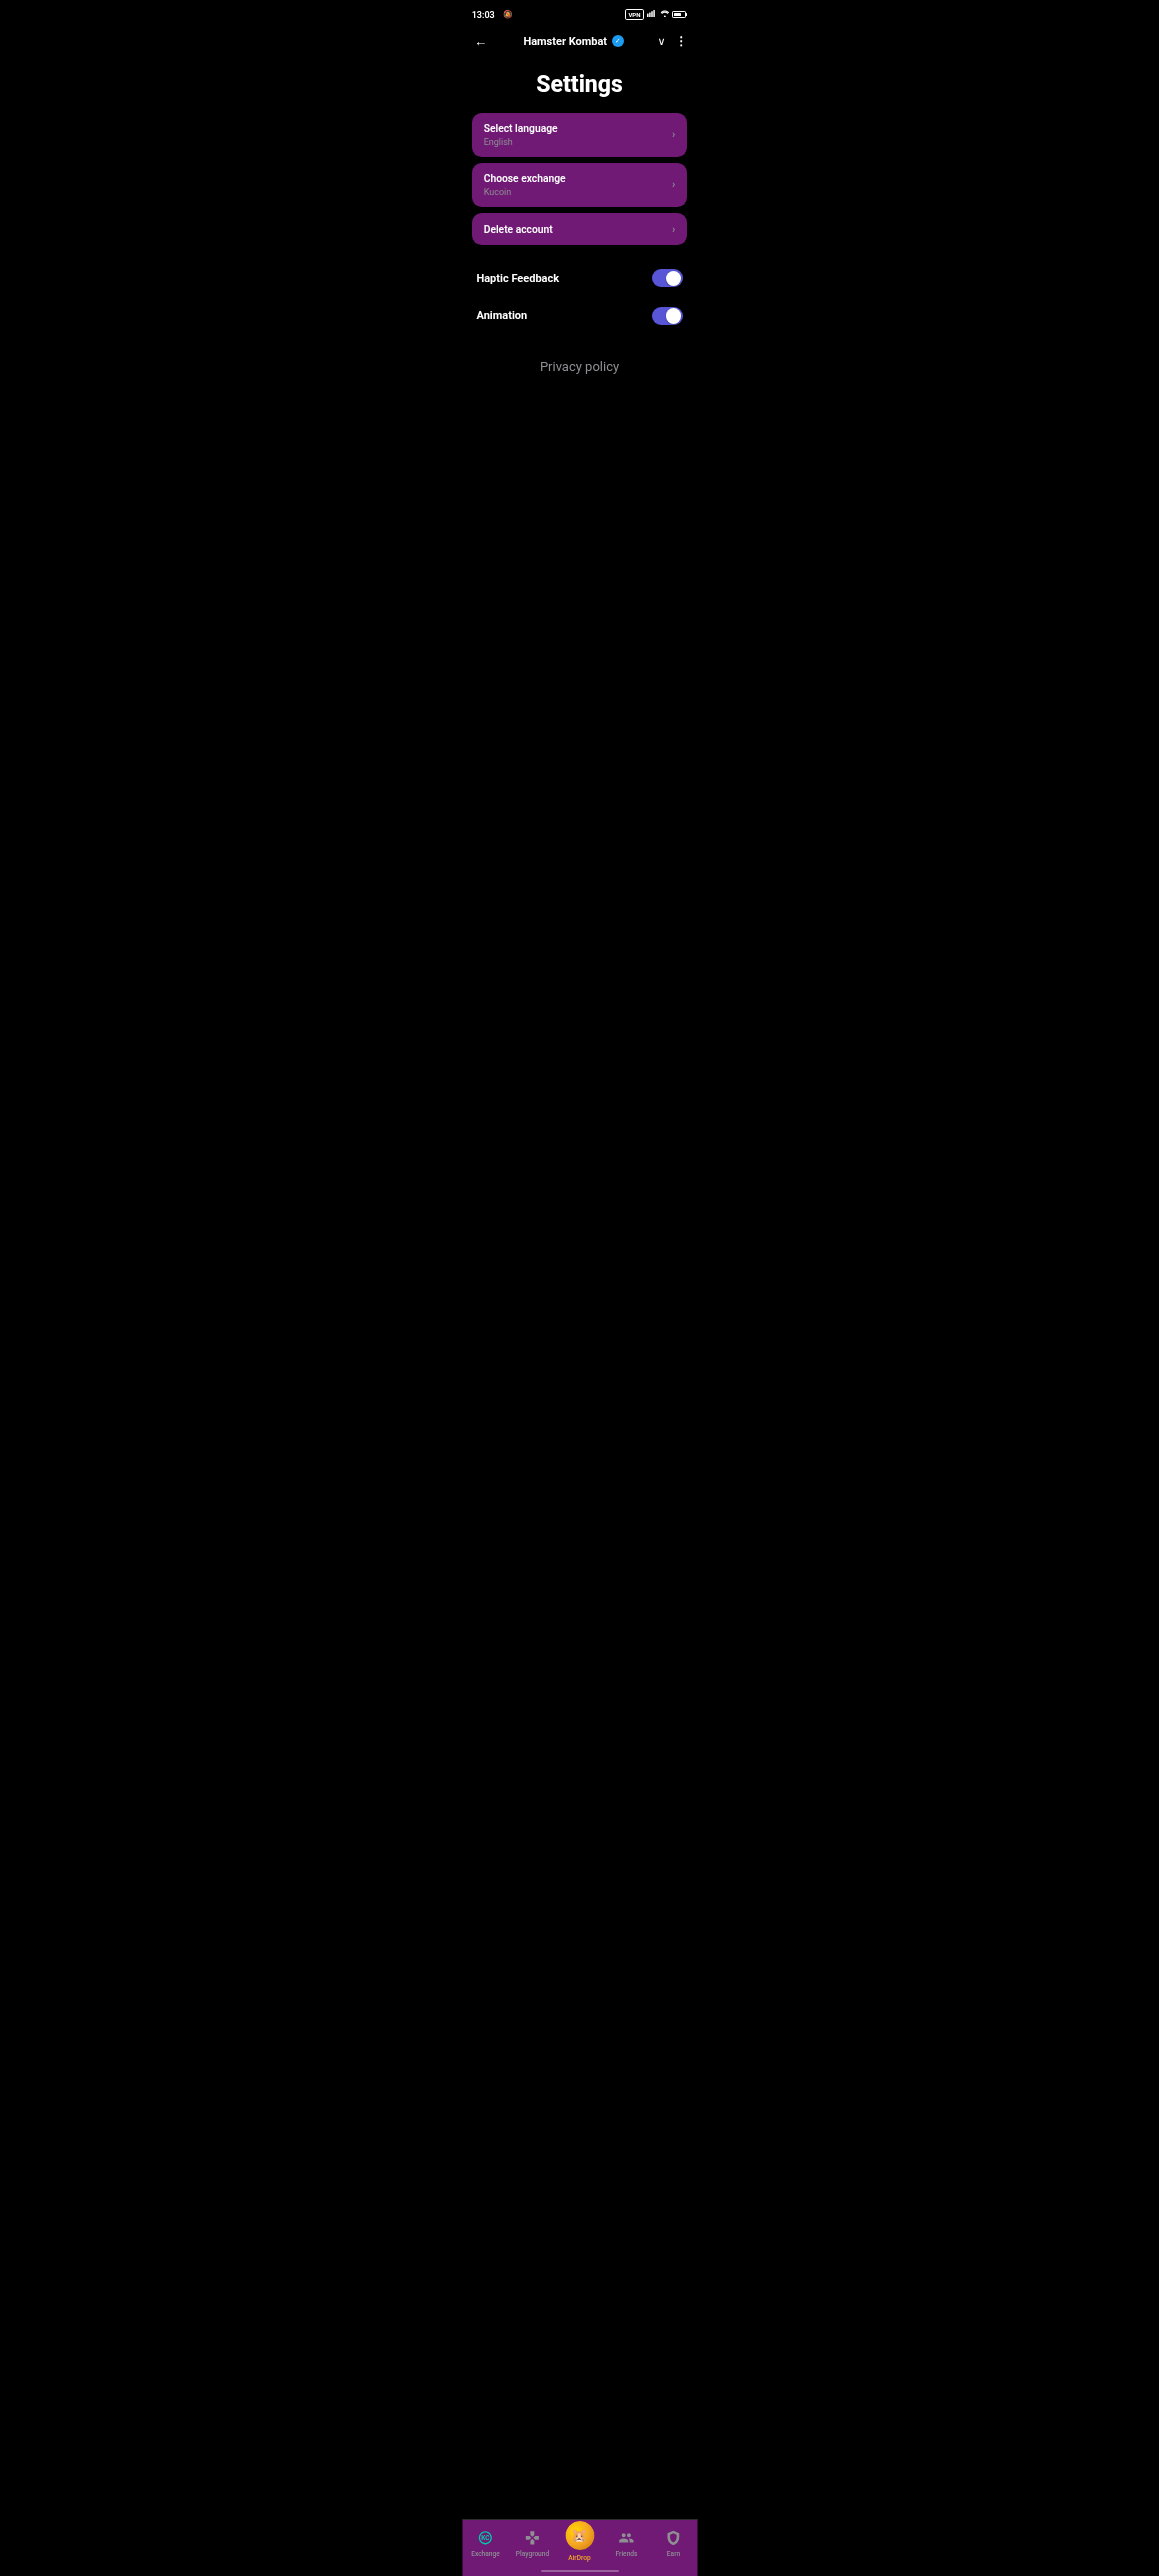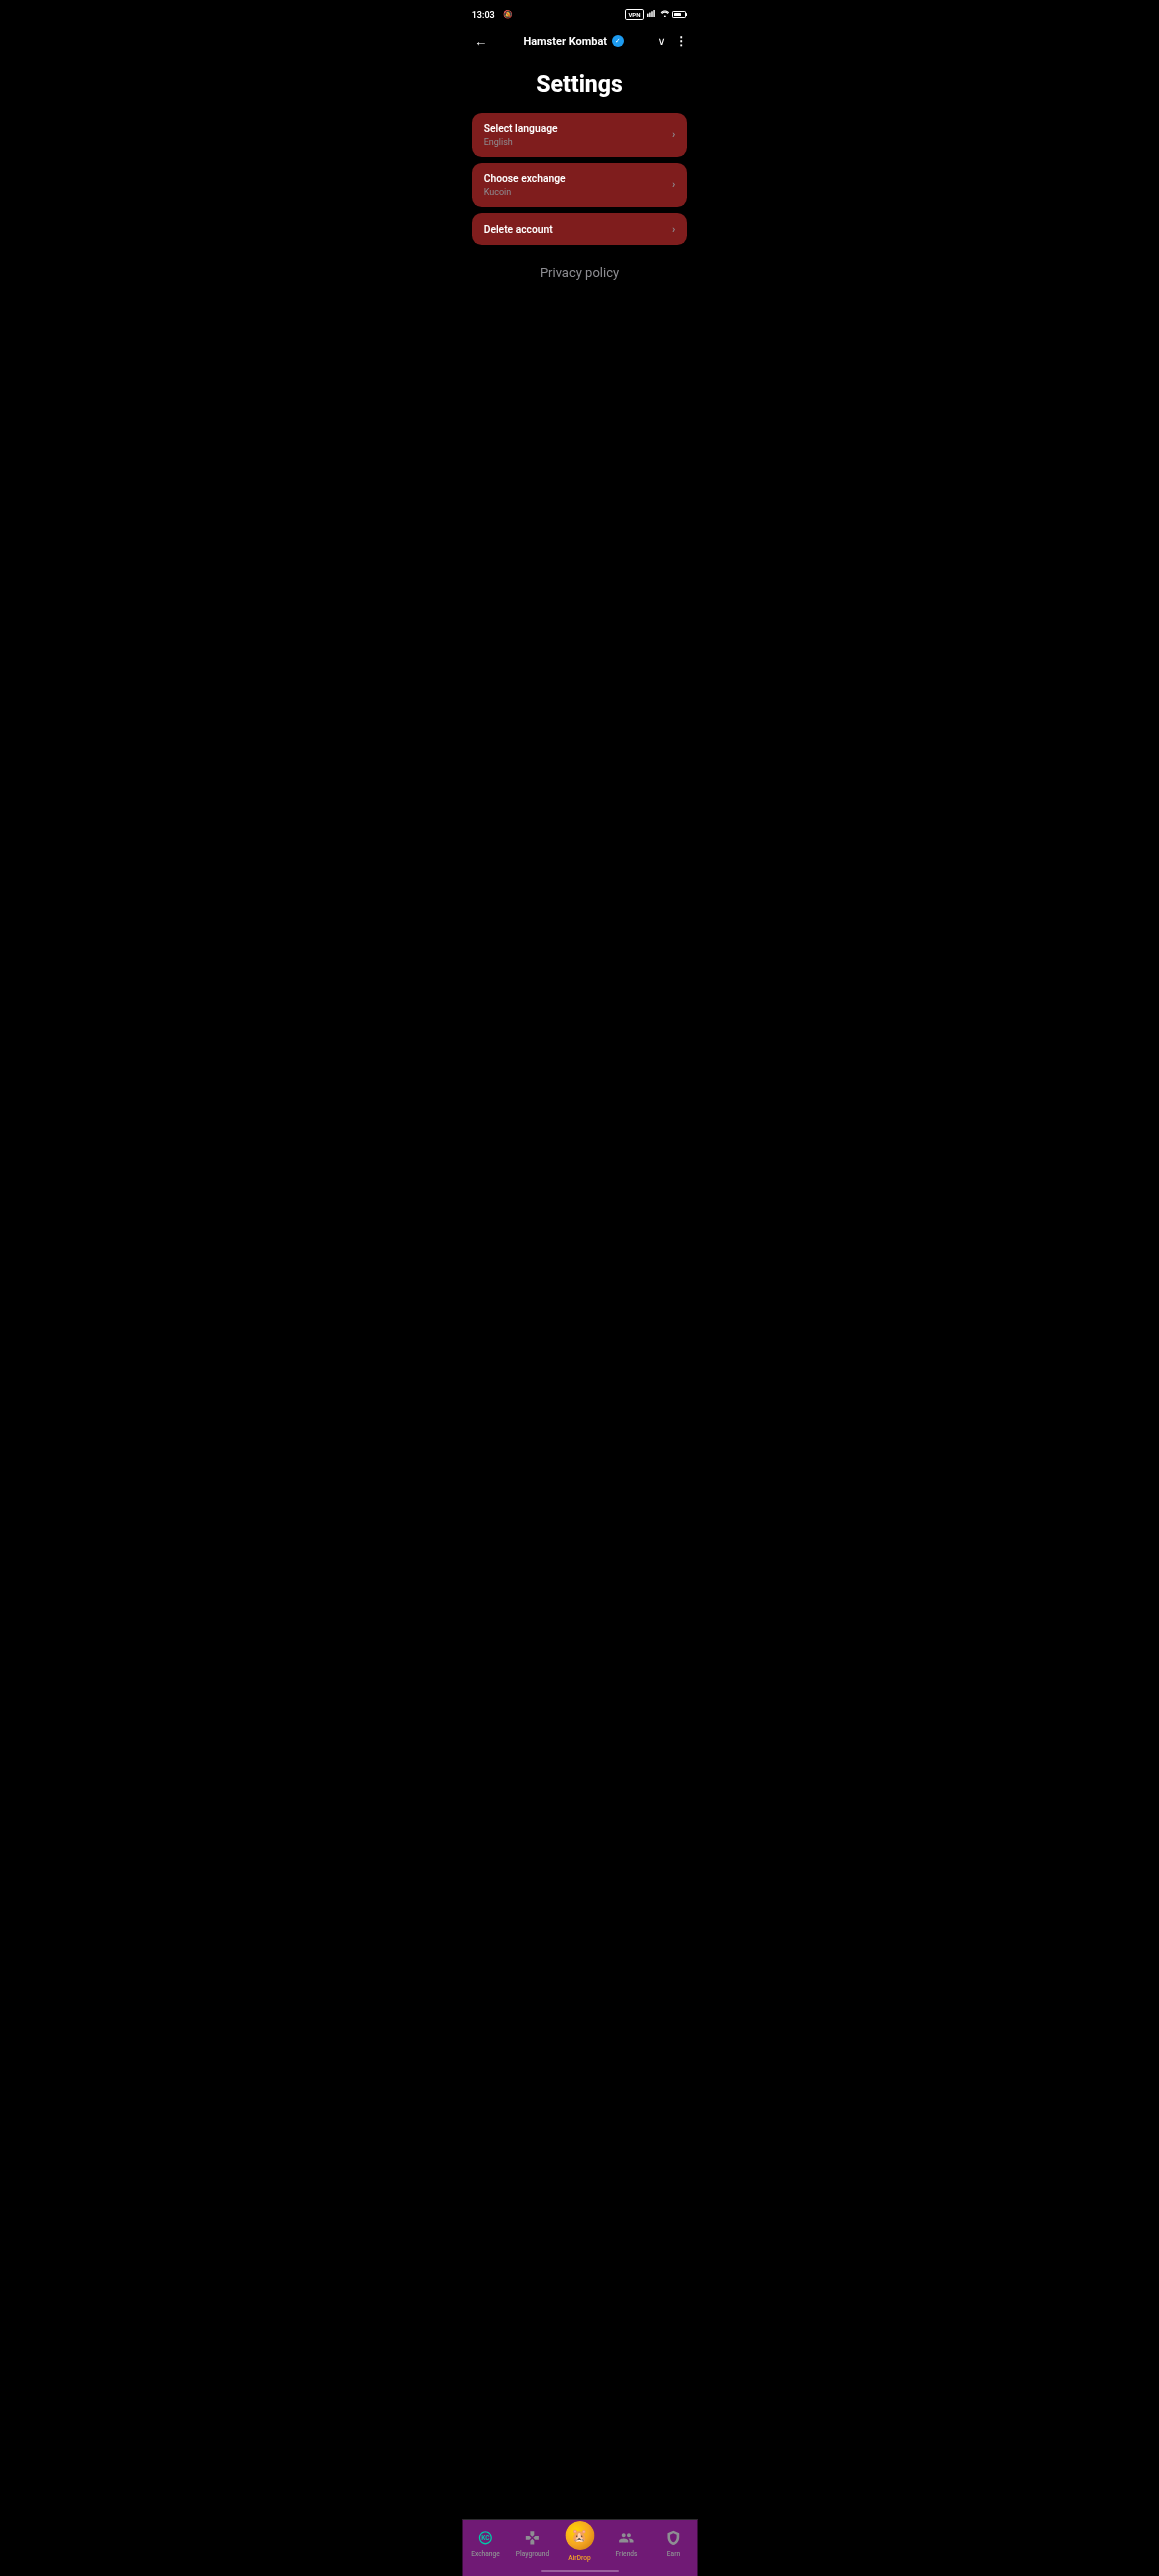--- a/index.html
+++ b/index.html
@@ -170,7 +170,7 @@
     }
 
     .settings-item {
-      background: #7f1d1d;
+      background: #701a75;
       border-radius: 9.7px;
       padding: 9.7px 12px;
       display: flex;

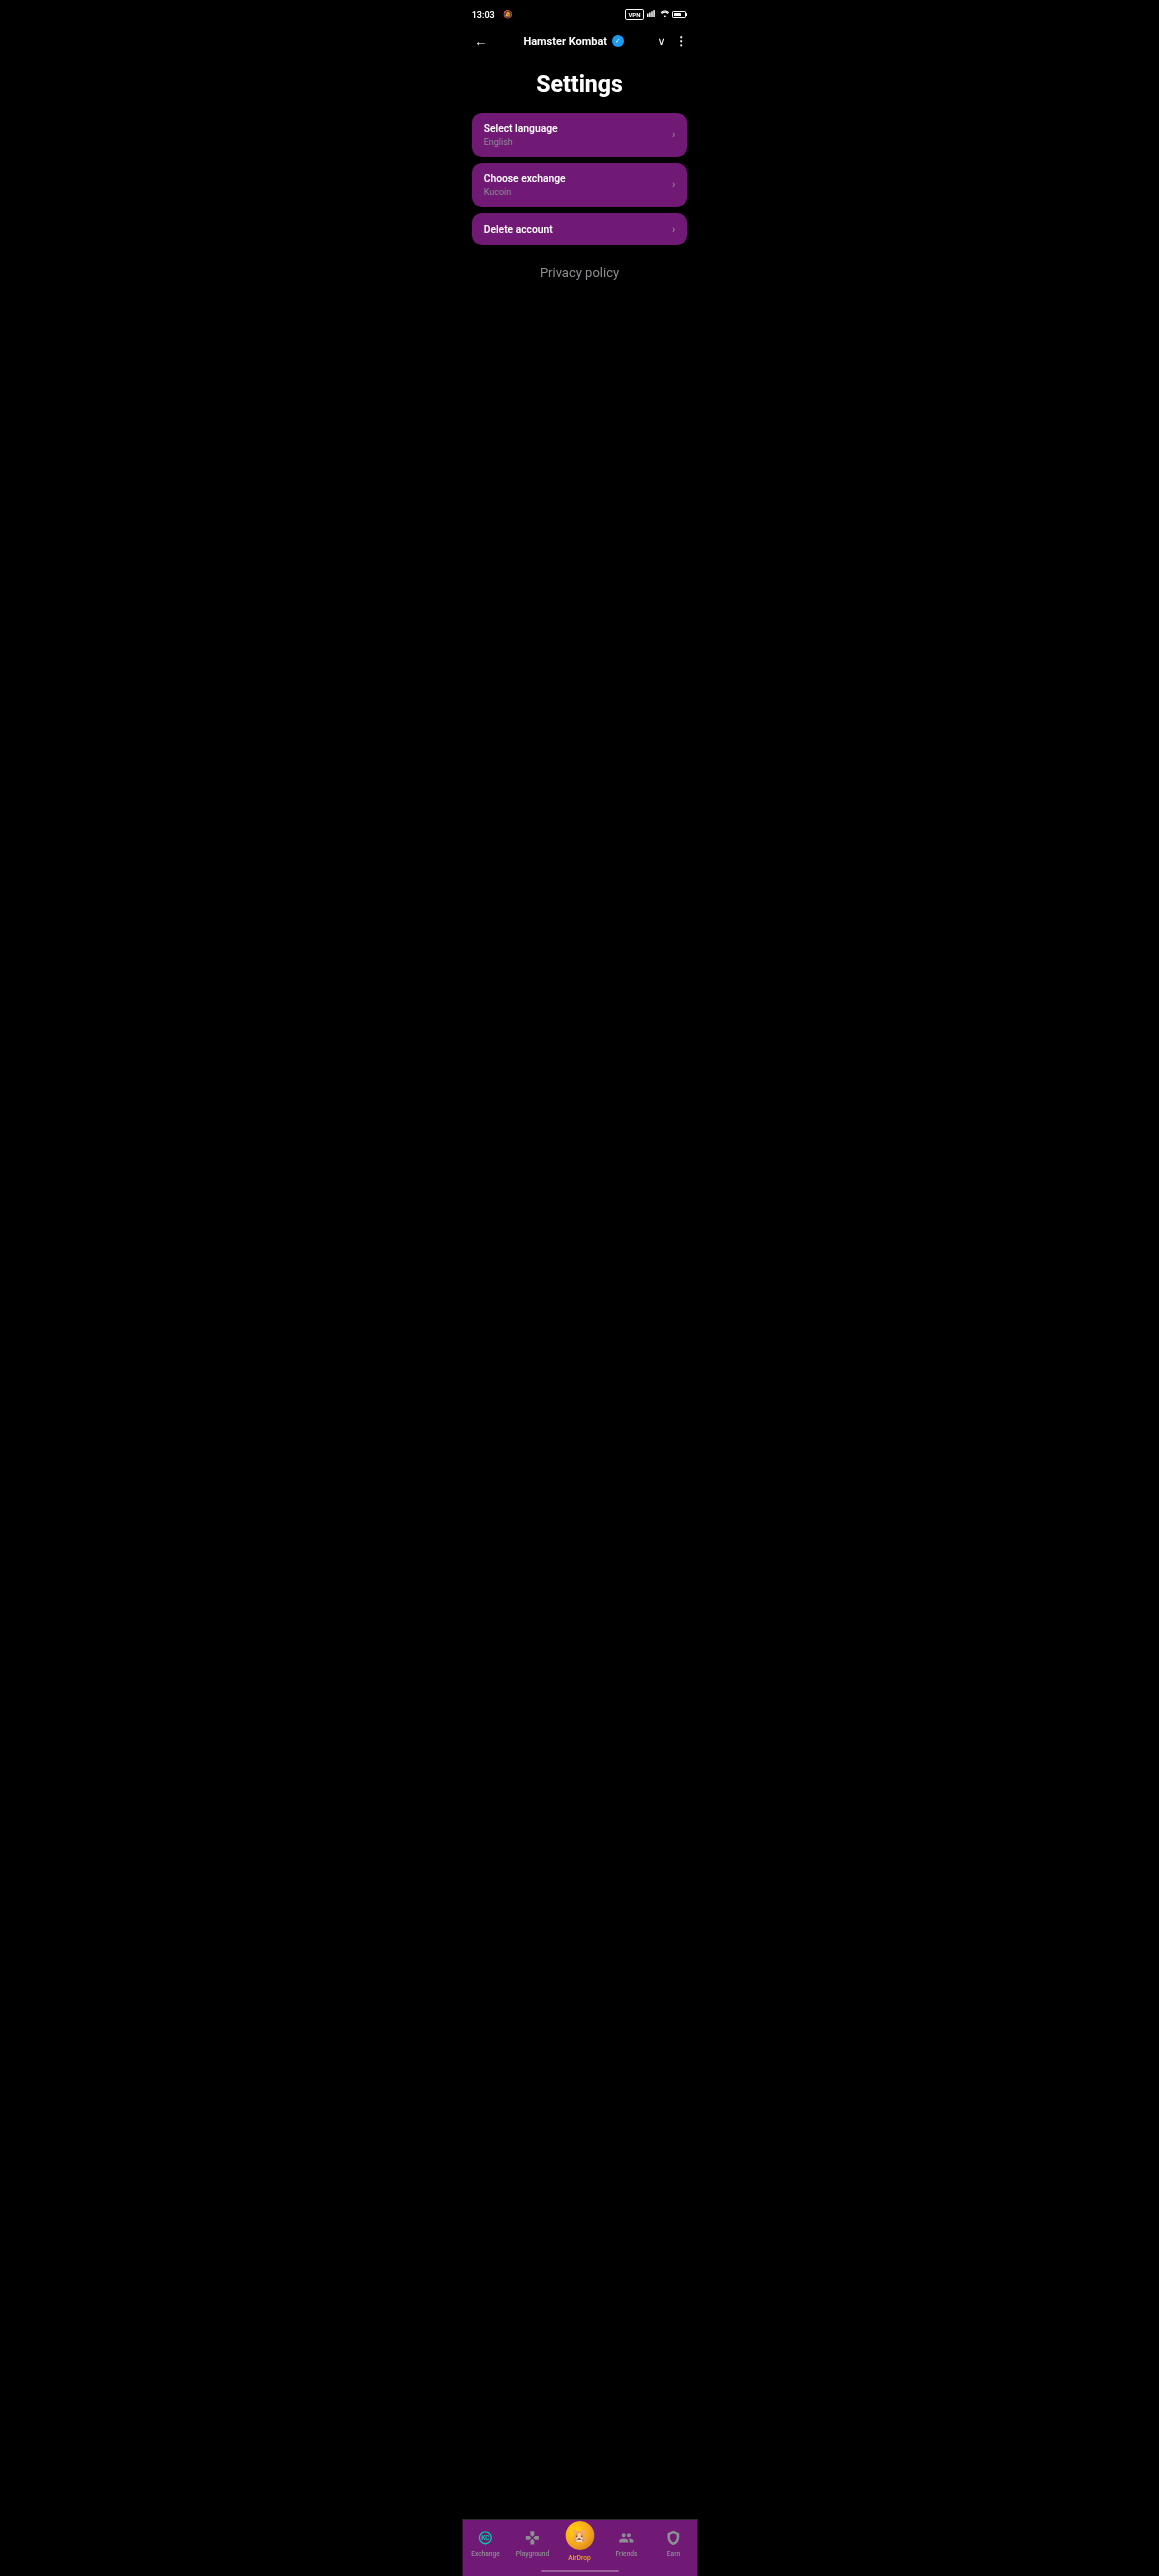--- a/index.html
+++ b/index.html
@@ -428,6 +428,18 @@
     </div>
   </div>
 
+  <div class="toggle-group">
+
+    <div class="toggle-item">
+      <span class="toggle-label">Haptic Feedback</span>
+      <div class="toggle-switch"></div>
+    </div>
+
+    <div class="toggle-item">
+      <span class="toggle-label">Animation</span>
+      <div class="toggle-switch"></div>
+    </div>
+  </div>
 
   <div class="privacy-policy">Privacy policy</div>
 </div>

